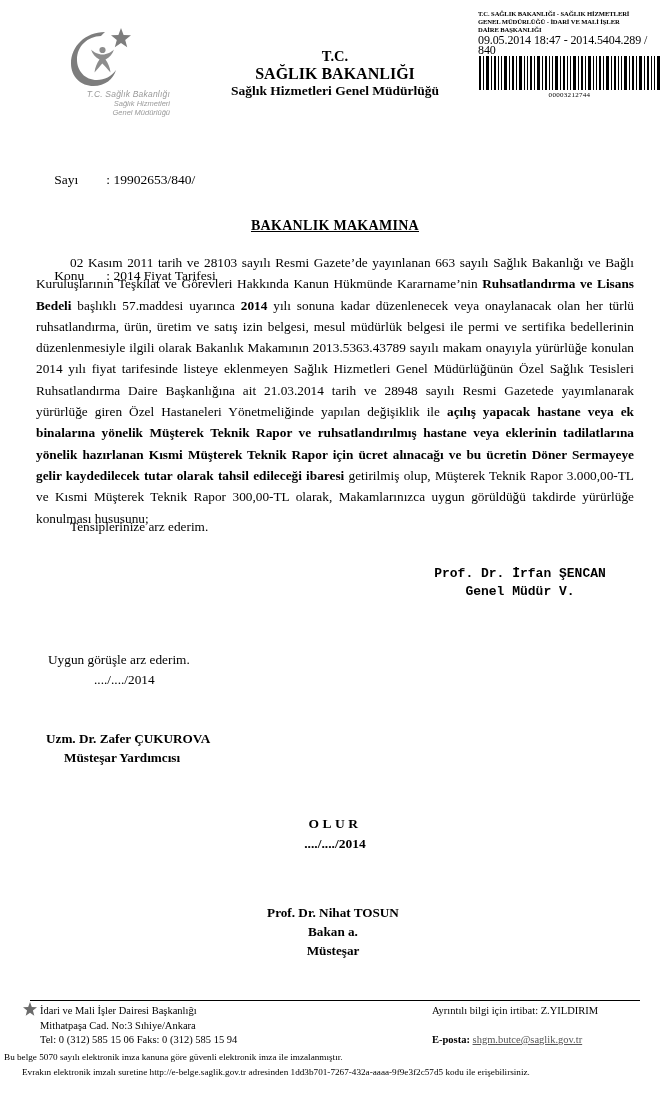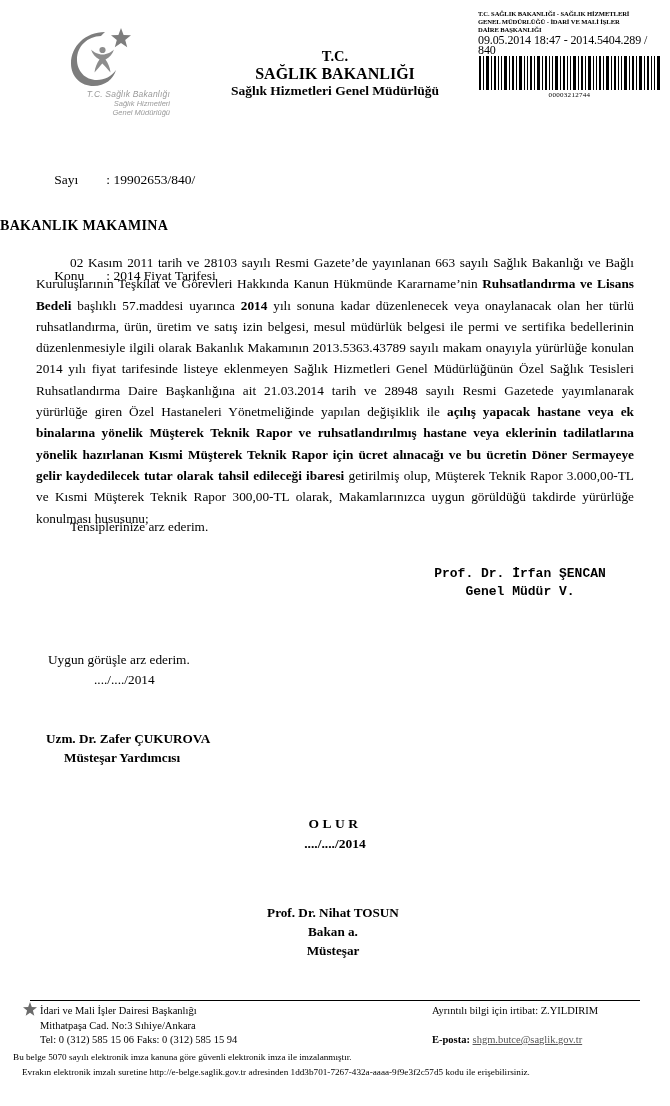--- a/index.html
+++ b/index.html
@@ -113,9 +113,11 @@
     left: 0;
     top: 218px;
     width: 670px;
+    text-align: center;
     font-weight: bold;
     font-size: 14px;
     letter-spacing: .3px;
+    text-decoration: underline;
   }
   .body {
     position: absolute;

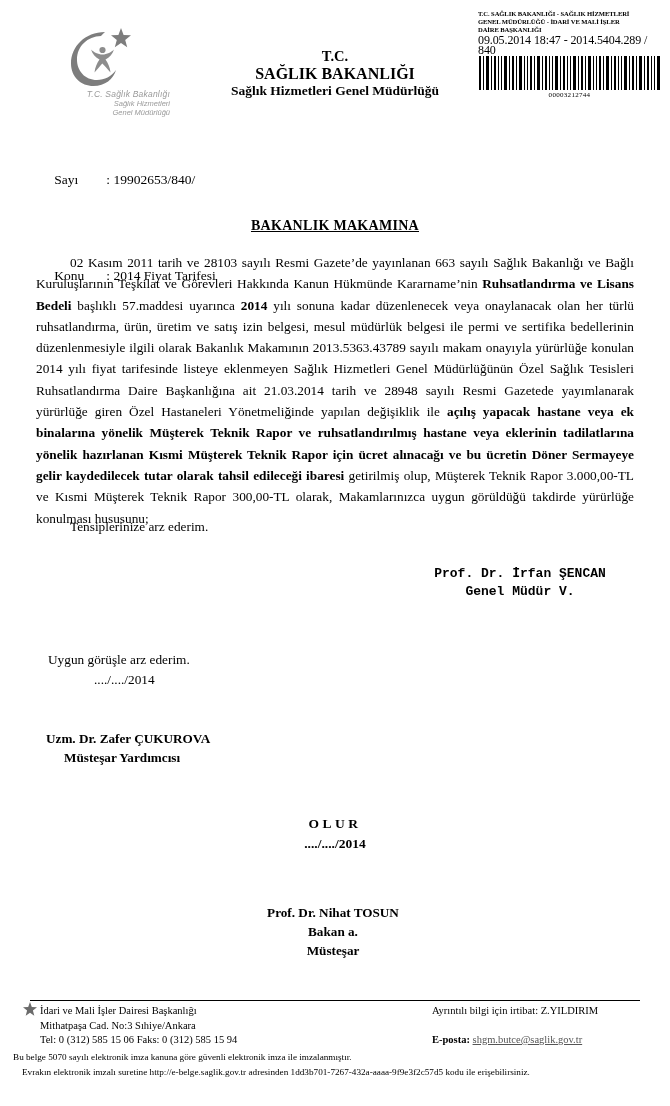--- a/index.html
+++ b/index.html
@@ -228,7 +228,7 @@
   }
   .legal1 {
     position: absolute;
-    left: 13px;
+    left: 4px;
     top: 1051px;
     font-size: 9.2px;
     line-height: 12px;

